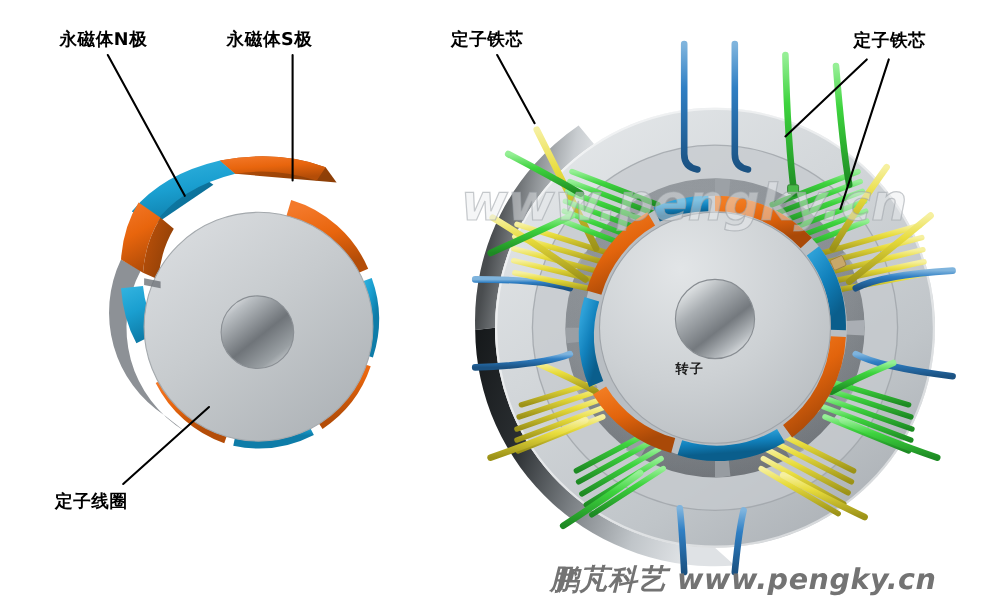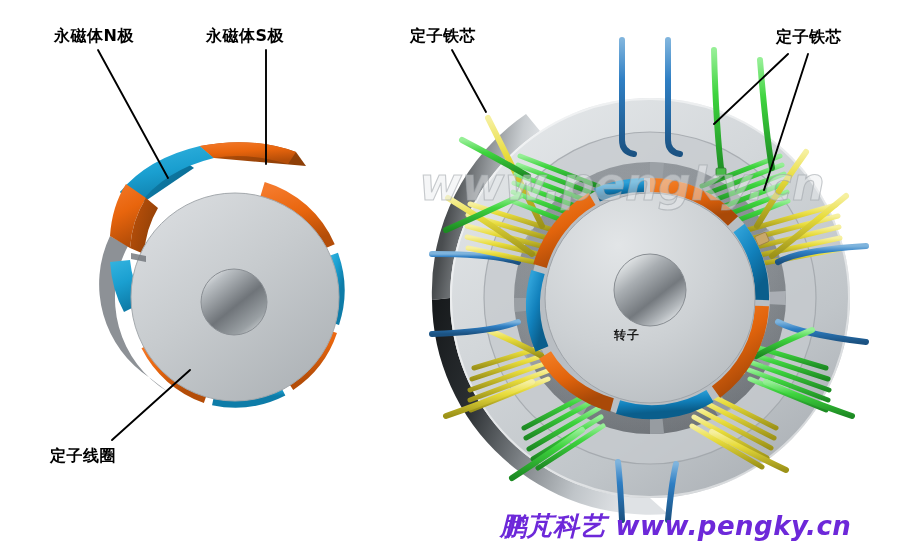--- a/index.html
+++ b/index.html
@@ -55,7 +55,7 @@
     font-size: 26px;
     font-style: italic;
     font-weight: 700;
-    color: #6d28d9;
+    color: #737373;
     white-space: nowrap;
     letter-spacing: 0.5px;
     font-family: "DejaVu Sans", "Liberation Sans", sans-serif;

